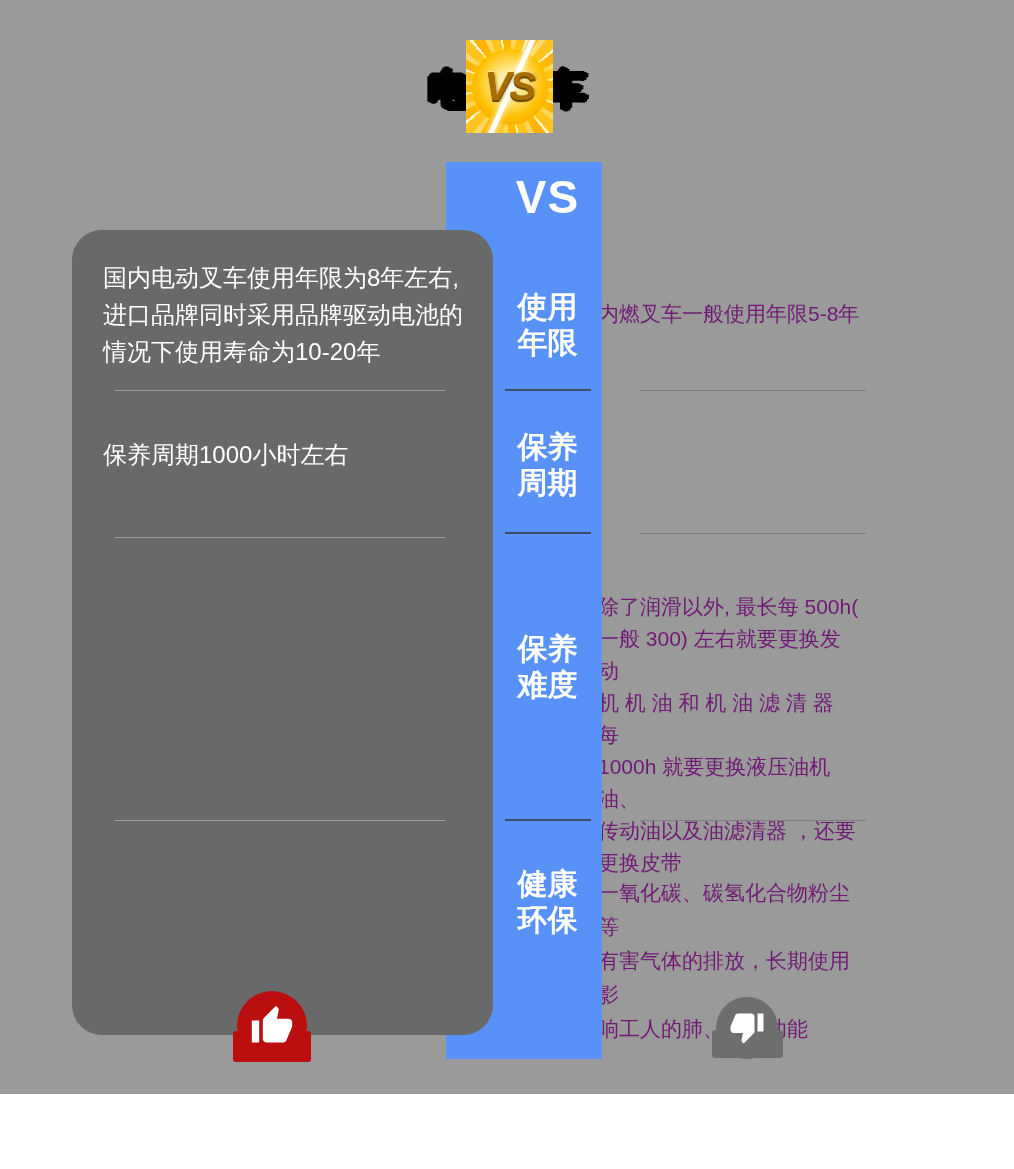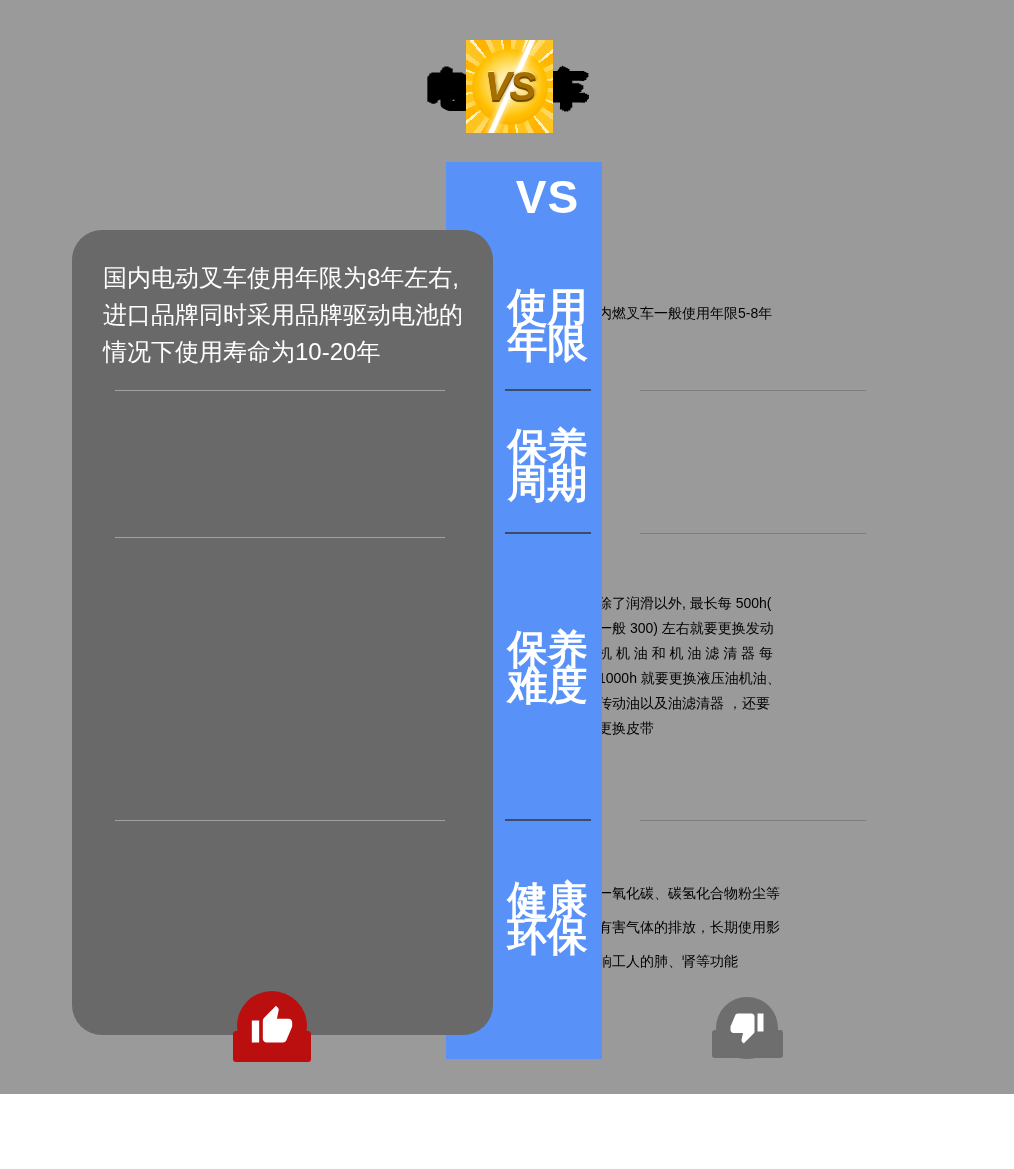--- a/index.html
+++ b/index.html
@@ -38,7 +38,7 @@
   .vs-header{position:absolute;top:8px;left:47px;right:0;text-align:center;
     color:#fff;font-size:46px;font-weight:800;letter-spacing:1px;}
   .vs-cat{position:absolute;left:47px;right:0;text-align:center;color:#fff;
-    font-size:40px;font-weight:700;line-height:36px;white-space:pre-line;}
+    font-size:30px;font-weight:700;line-height:36px;white-space:pre-line;}
   .vs-cat.c0{top:127px}.vs-cat.c1{top:267px}.vs-cat.c2{top:469px}.vs-cat.c3{top:720px}
   .vs-div{position:absolute;left:59px;width:86px;height:2px;background:#3e4c68;}
   .vs-div.d0{top:227px}.vs-div.d1{top:370px}.vs-div.d2{top:657px}

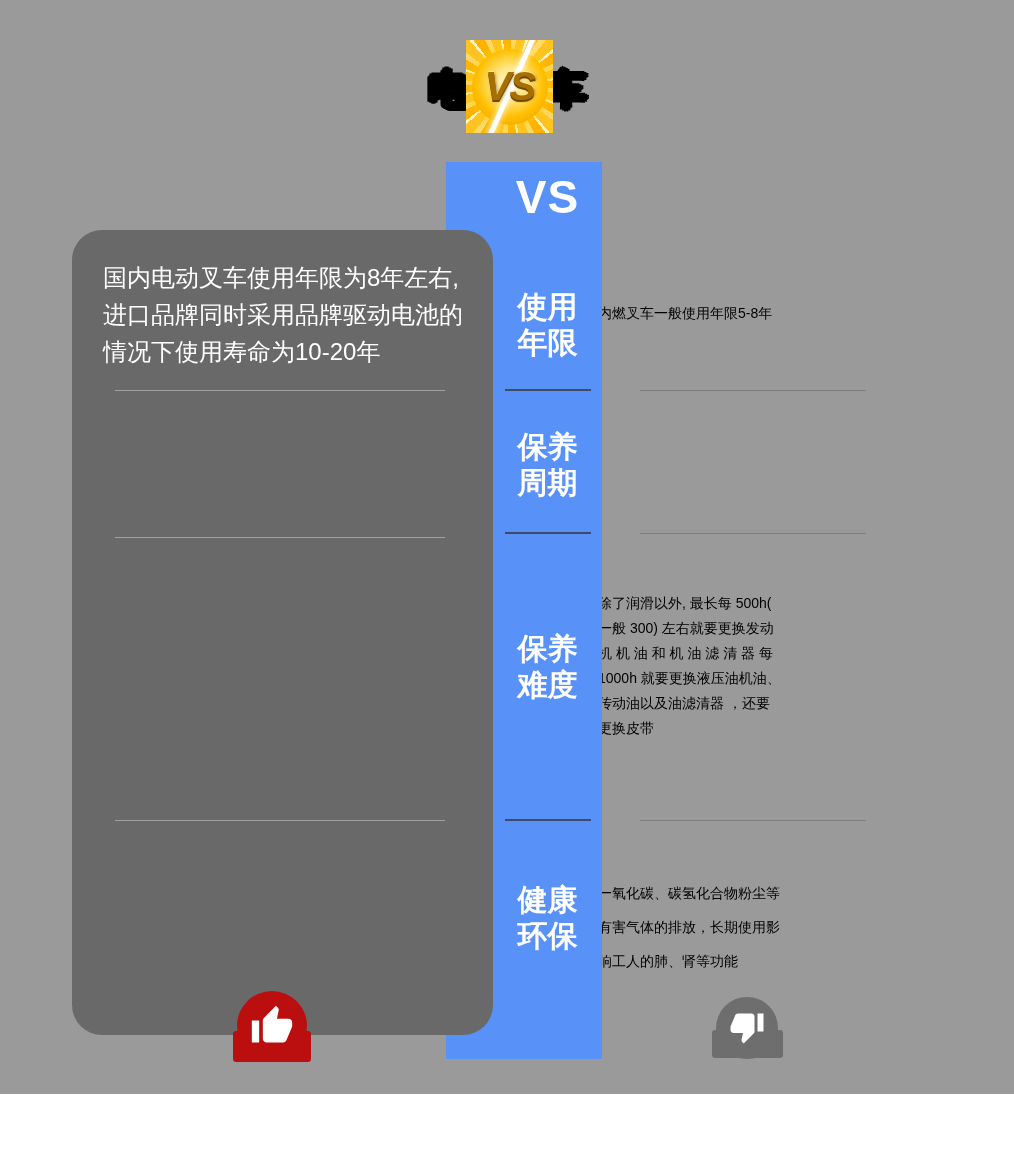--- a/index.html
+++ b/index.html
@@ -51,7 +51,7 @@
   .el-div{position:absolute;left:43px;width:330px;height:1px;background:#a0a0a0;}
   .el-div.d0{top:160px}.el-div.d1{top:307px}.el-div.d2{top:590px}
   
-  .ic-row{position:absolute;left:598px;width:262px;color:#000000;font-size:14px;
+  .ic-row{position:absolute;left:598px;width:262px;color:#701a75;font-size:21px;
     line-height:37px;white-space:pre-line;z-index:5;}
   .ic-row.r0{top:295px}.ic-row.r1{top:436px}
   .ic-row.r2{top:591px;line-height:25px}

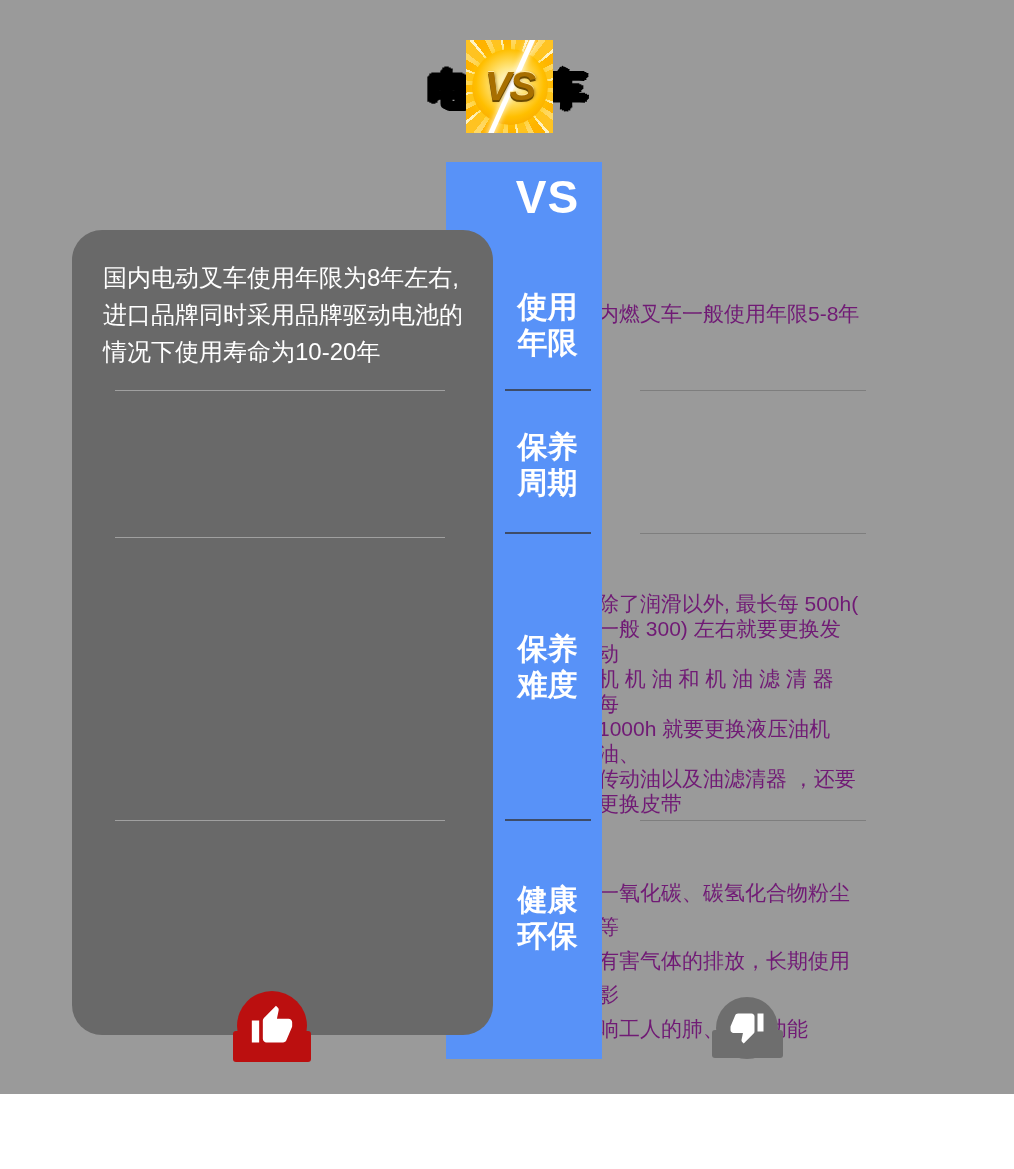--- a/index.html
+++ b/index.html
@@ -120,6 +120,7 @@
 进口品牌同时采用品牌驱动电池的
 情况下使用寿命为10-20年</div>
     <div class="el-div d0"></div>
+    <div class="el-row r1">保养周期1000小时左右</div>
     <div class="el-div d1"></div>
     <div class="el-div d2"></div>
   </div>

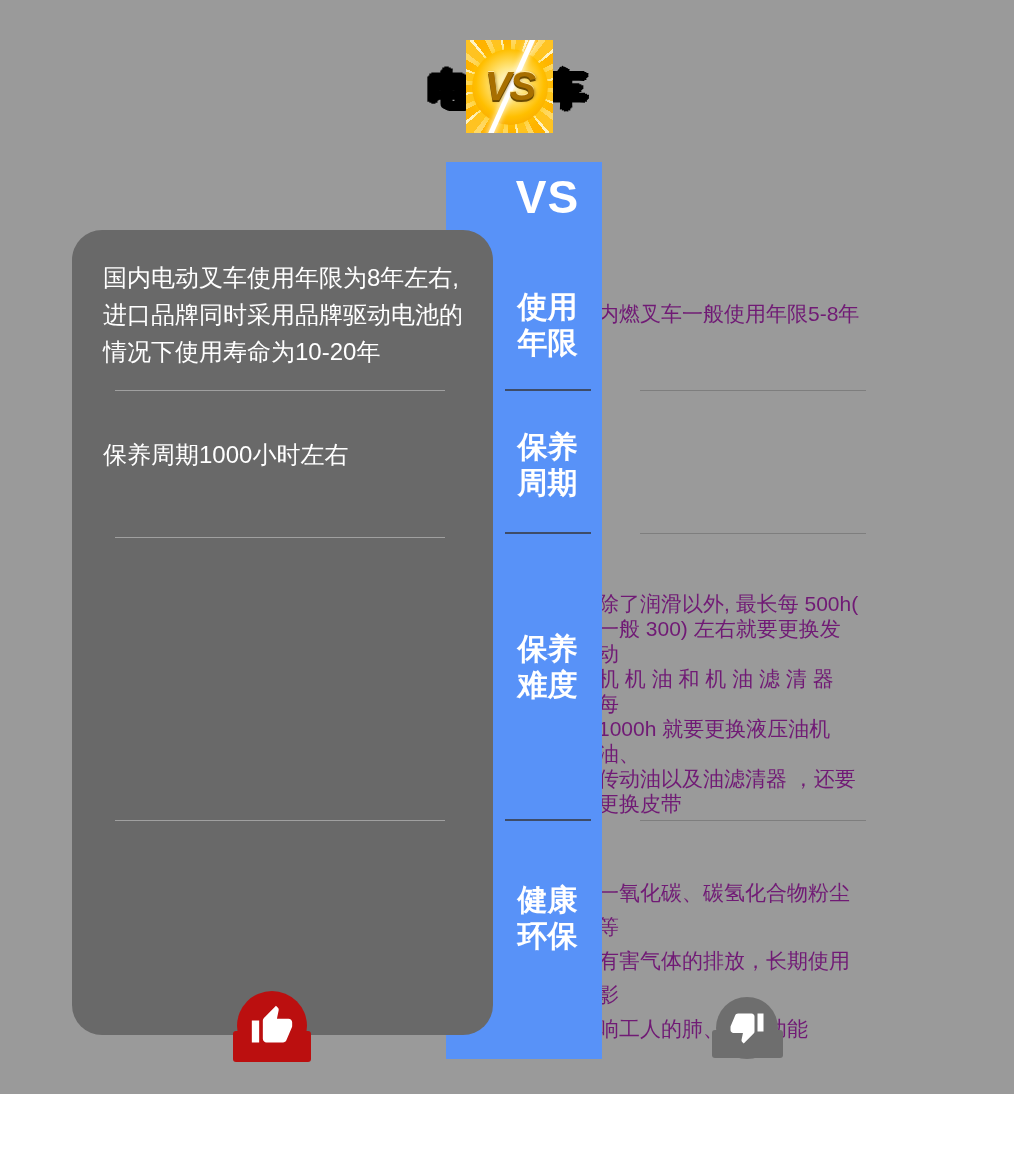--- a/index.html
+++ b/index.html
@@ -54,7 +54,7 @@
   .ic-row{position:absolute;left:598px;width:262px;color:#701a75;font-size:21px;
     line-height:37px;white-space:pre-line;z-index:5;}
   .ic-row.r0{top:295px}.ic-row.r1{top:436px}
-  .ic-row.r2{top:591px;line-height:25px}
+  .ic-row.r2{top:591px;line-height:32px}
   .ic-row.r3{top:876px;line-height:34px}
   .ic-div{position:absolute;left:640px;width:226px;height:1px;background:#7e7e7e;z-index:5;}
   .ic-div.d0{top:390px}.ic-div.d1{top:533px}.ic-div.d2{top:820px}

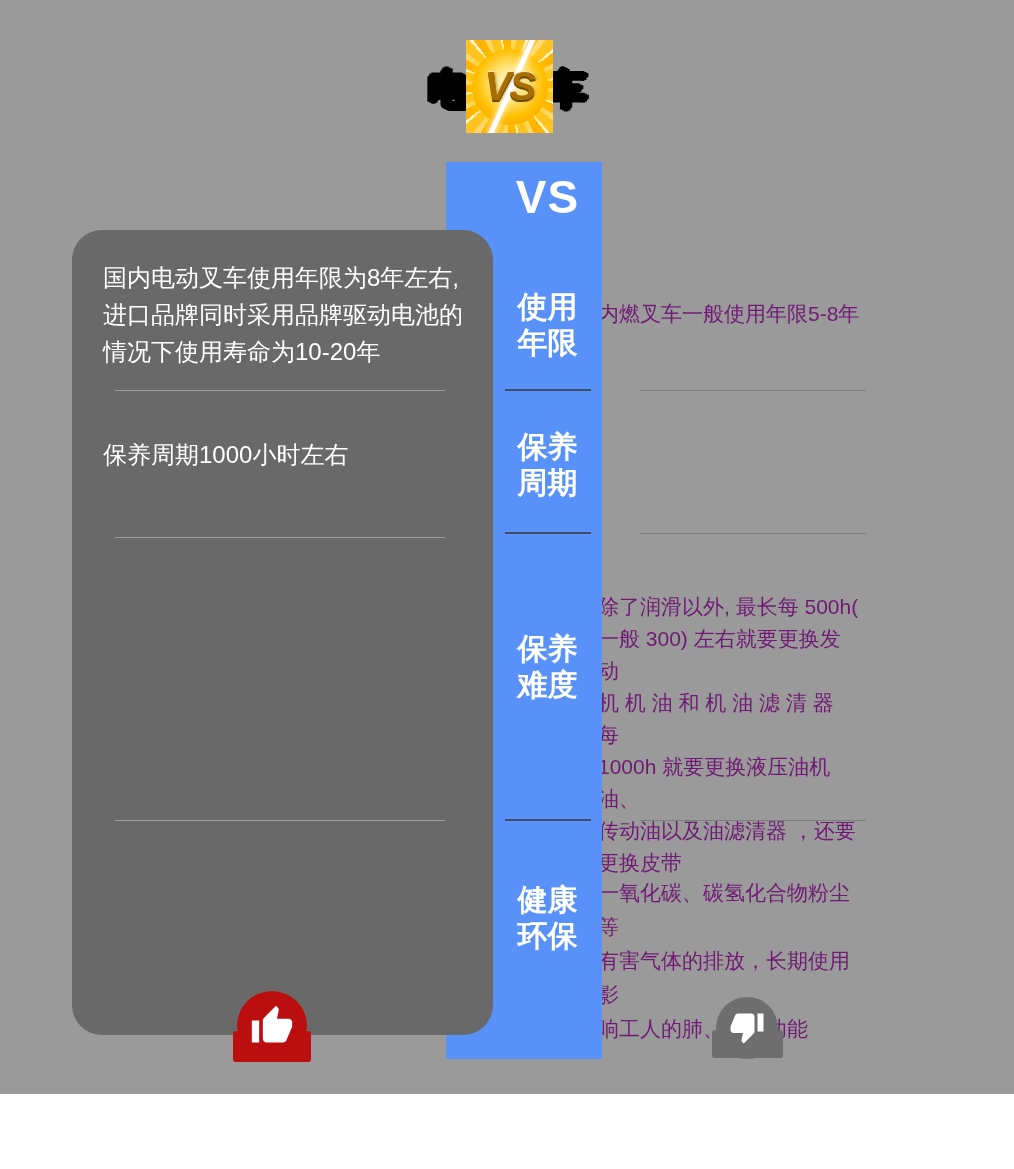--- a/index.html
+++ b/index.html
@@ -39,7 +39,7 @@
     color:#fff;font-size:46px;font-weight:800;letter-spacing:1px;}
   .vs-cat{position:absolute;left:47px;right:0;text-align:center;color:#fff;
     font-size:30px;font-weight:700;line-height:36px;white-space:pre-line;}
-  .vs-cat.c0{top:127px}.vs-cat.c1{top:267px}.vs-cat.c2{top:469px}.vs-cat.c3{top:720px}
+  .vs-cat.c0{top:127px}.vs-cat.c1{top:267px}.vs-cat.c2{top:469px}.vs-cat.c3{top:704px}
   .vs-div{position:absolute;left:59px;width:86px;height:2px;background:#3e4c68;}
   .vs-div.d0{top:227px}.vs-div.d1{top:370px}.vs-div.d2{top:657px}
   

